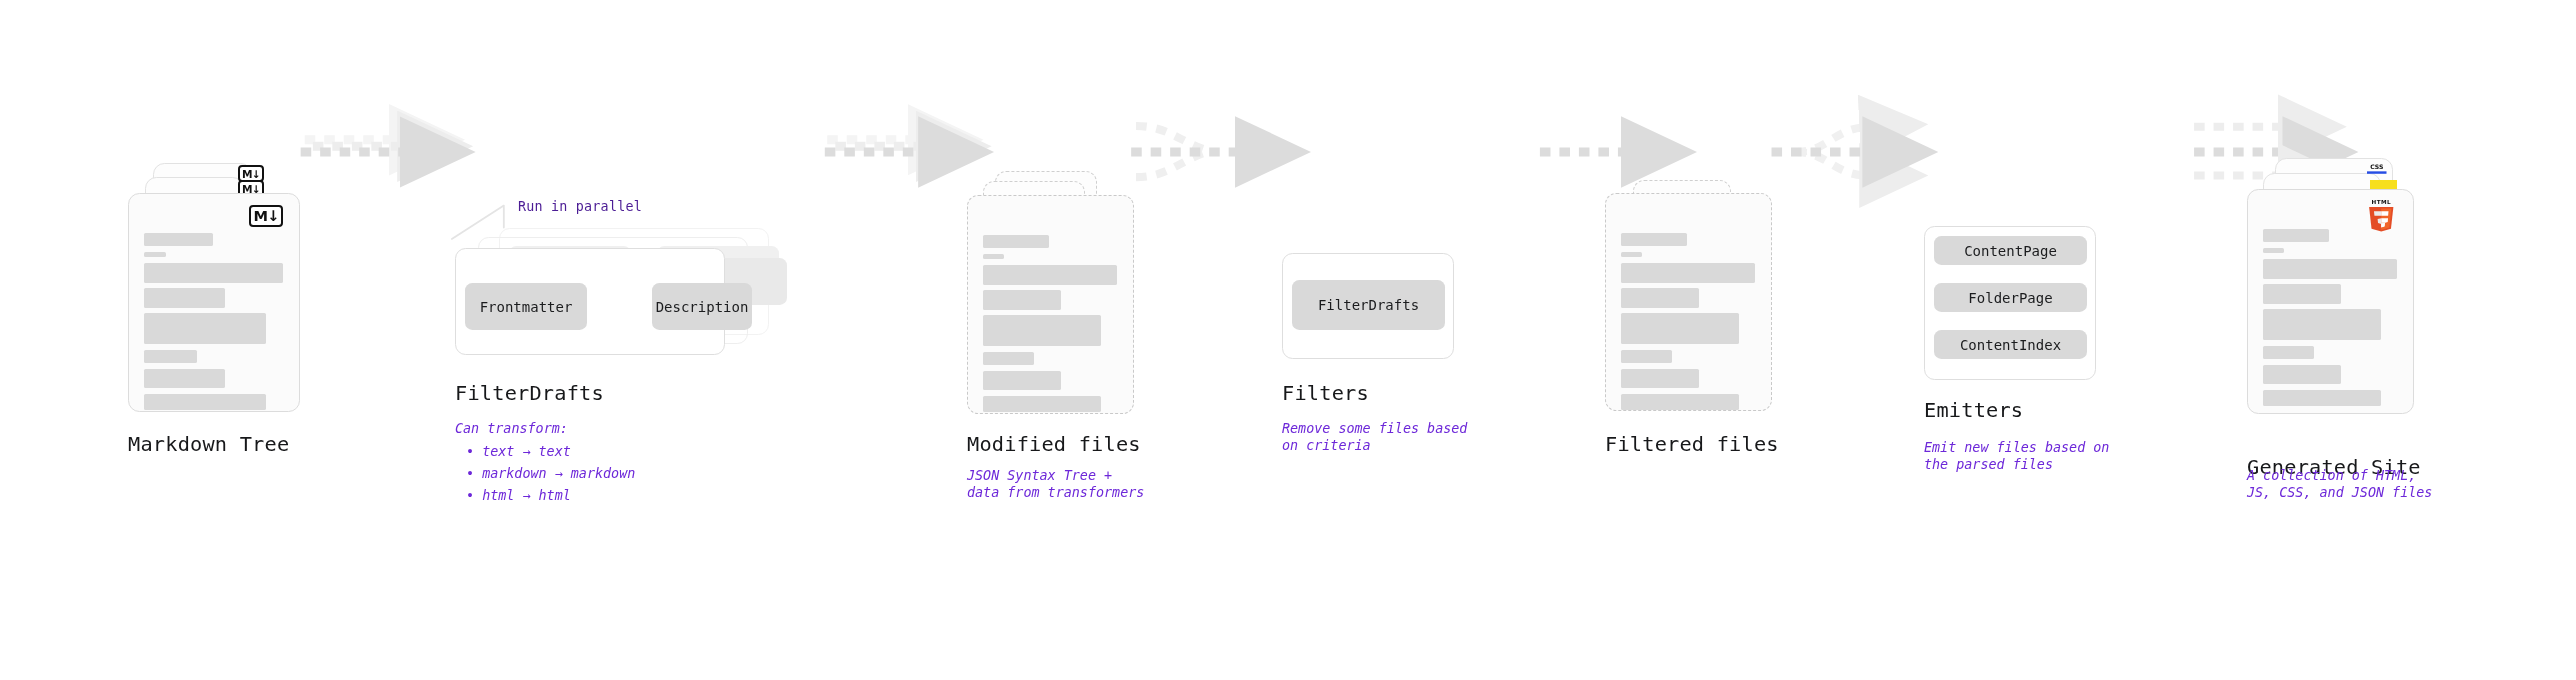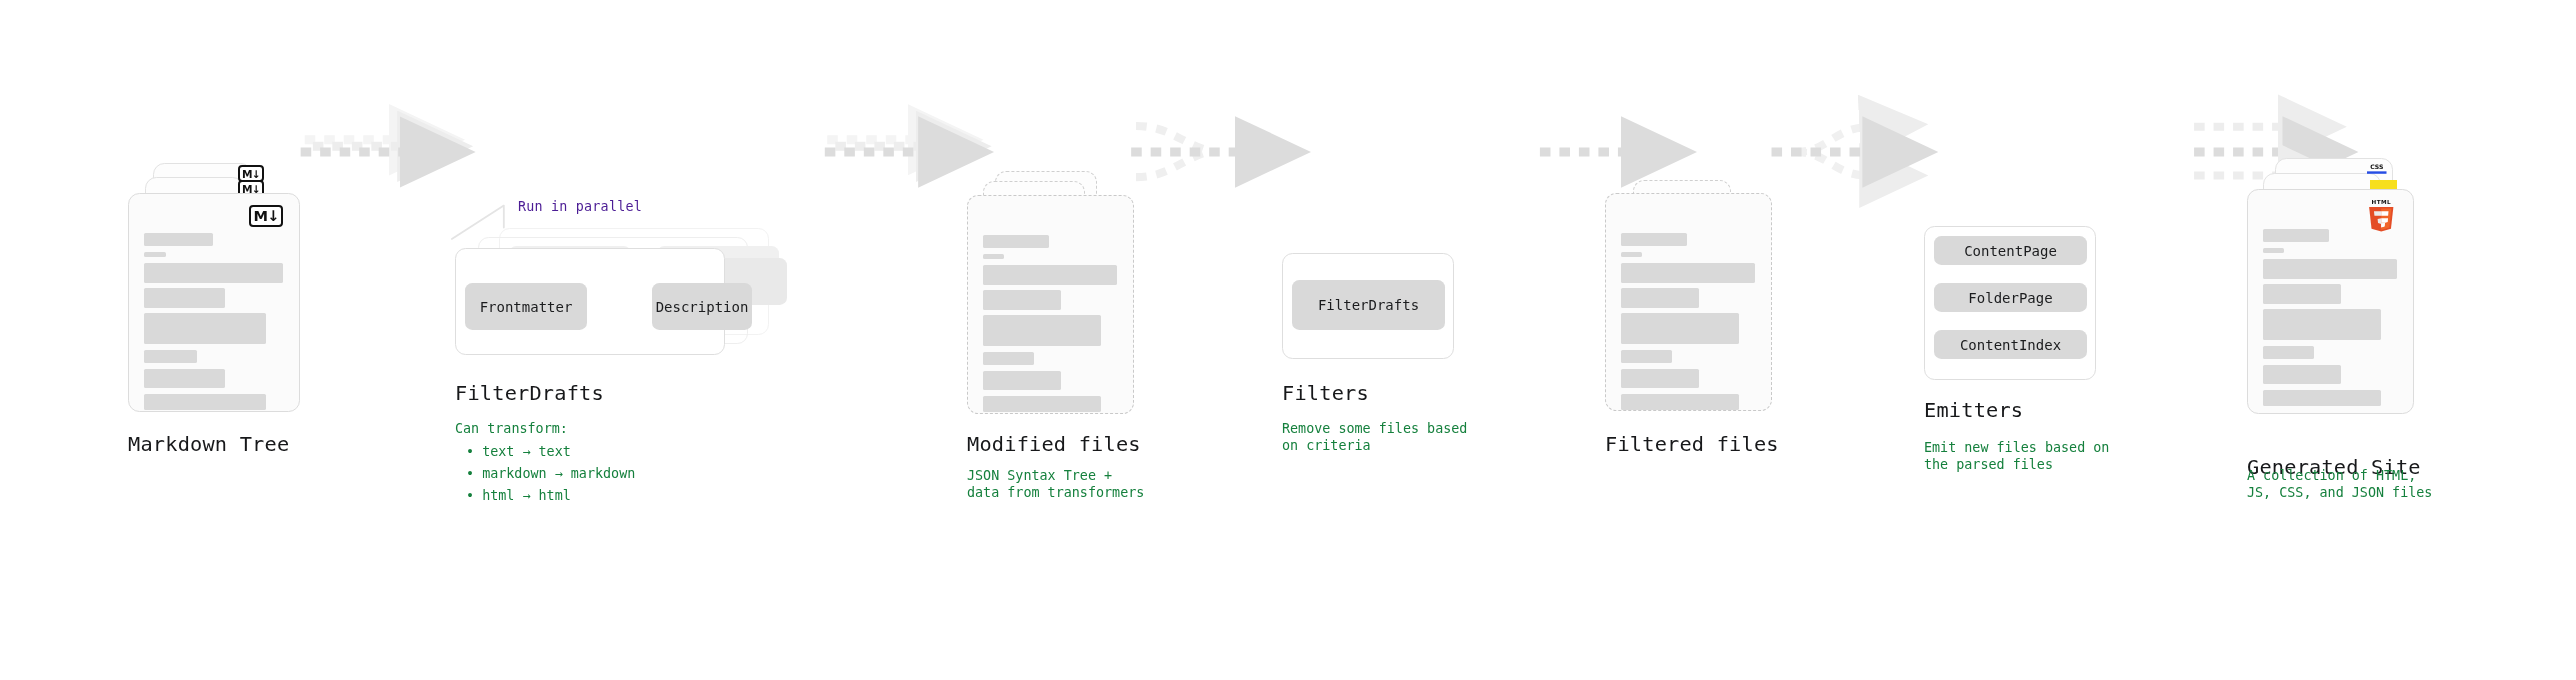--- a/index.html
+++ b/index.html
@@ -71,8 +71,9 @@
     position: absolute;
     font-size: 13.4px;
     line-height: 17px;
-    color: #15803d;
+    color: #6d28d9;
     white-space: pre-line;
+    font-style: italic;
   }
   .tiny-note {
     position: absolute;

